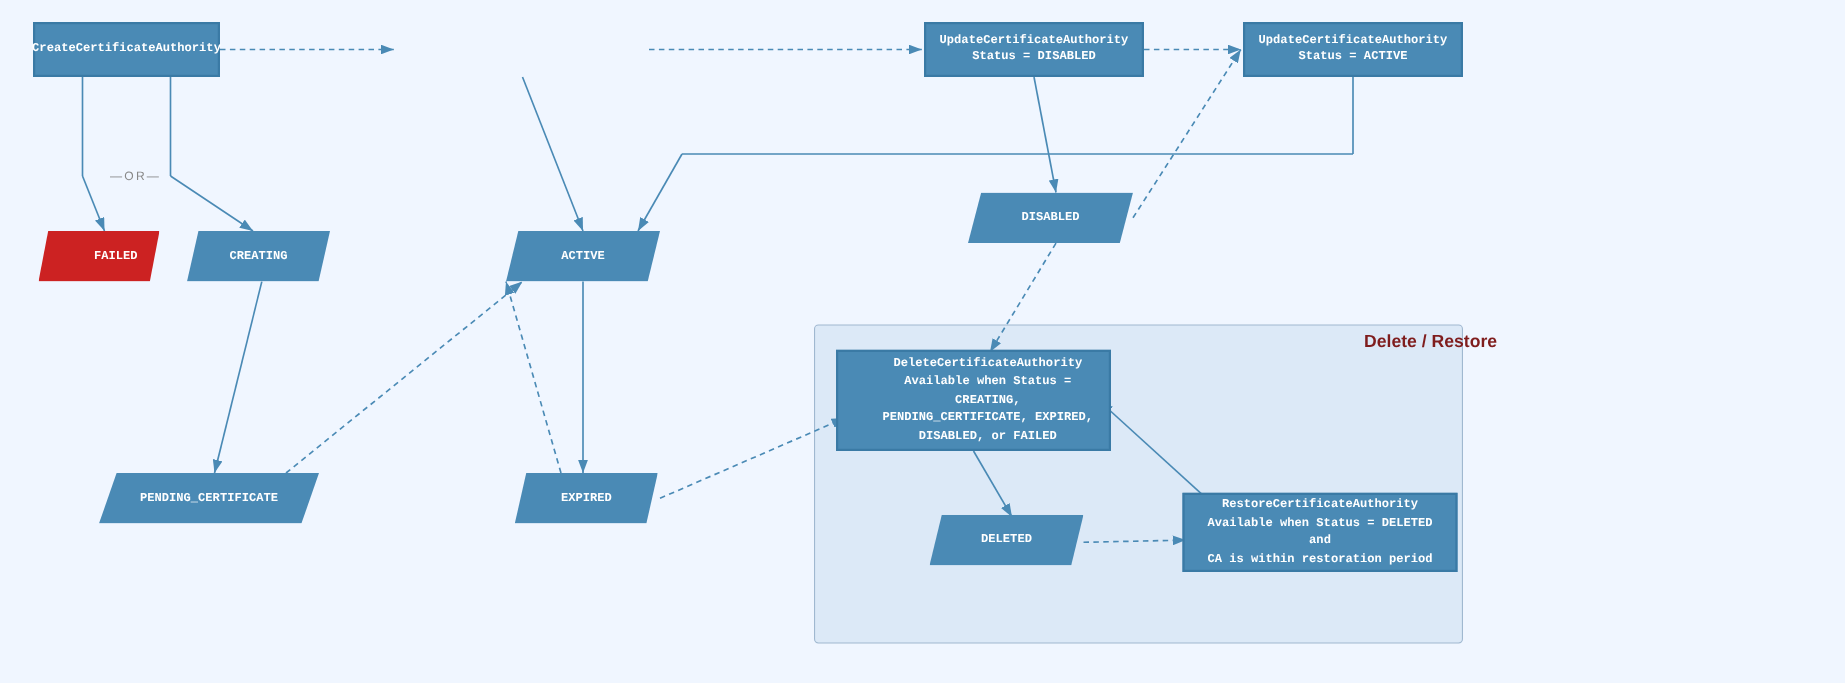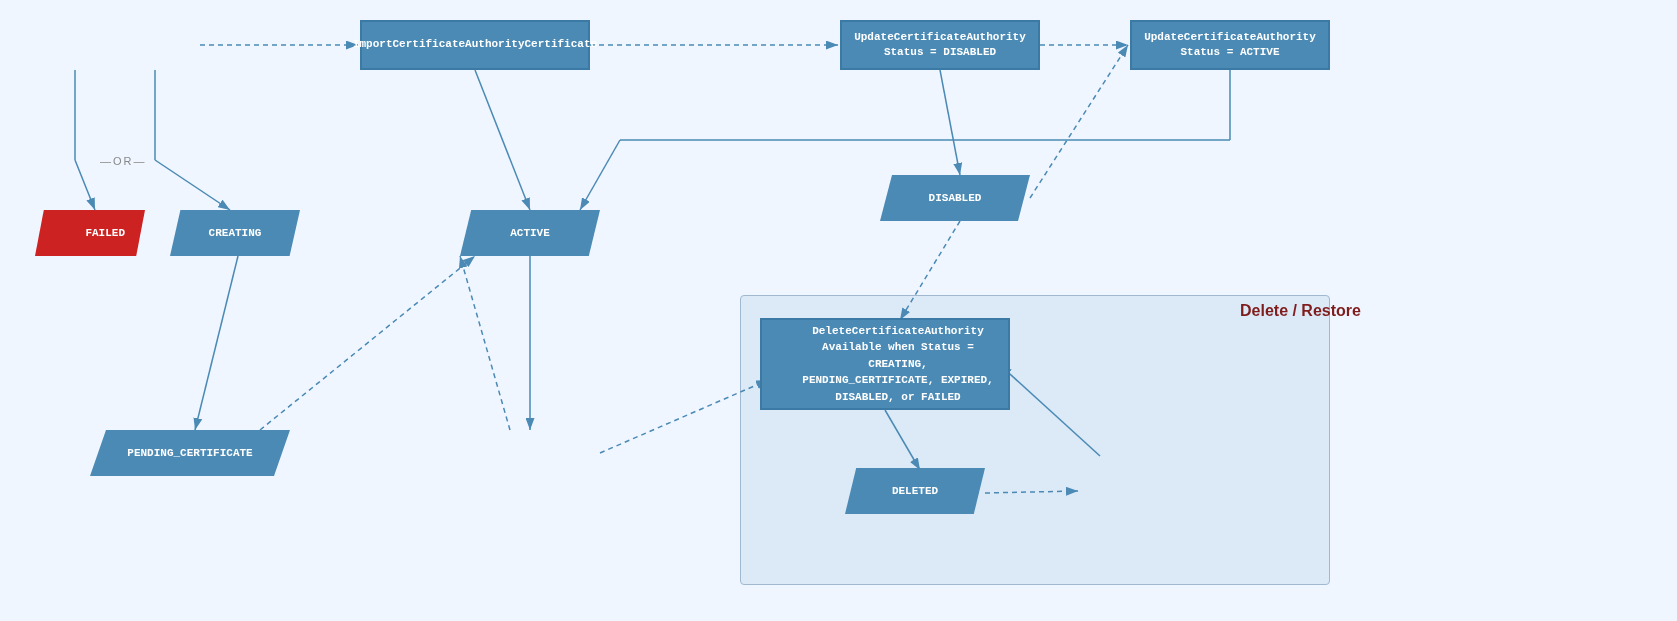--- a/index.html
+++ b/index.html
@@ -151,6 +151,9 @@
 
   <div class="or-label" style="left: 100px; top: 155px; letter-spacing: 2px; color: #888;">—OR—</div>
 
+  <div class="node rect-node" style="left: 30px; top: 20px; width: 170px; height: 50px;">
+    <span>CreateCertificateAuthority</span>
+  </div>
 
   <div class="node rect-node" style="left: 360px; top: 20px; width: 230px; height: 50px;">
     <span>ImportCertificateAuthorityCertificate</span>

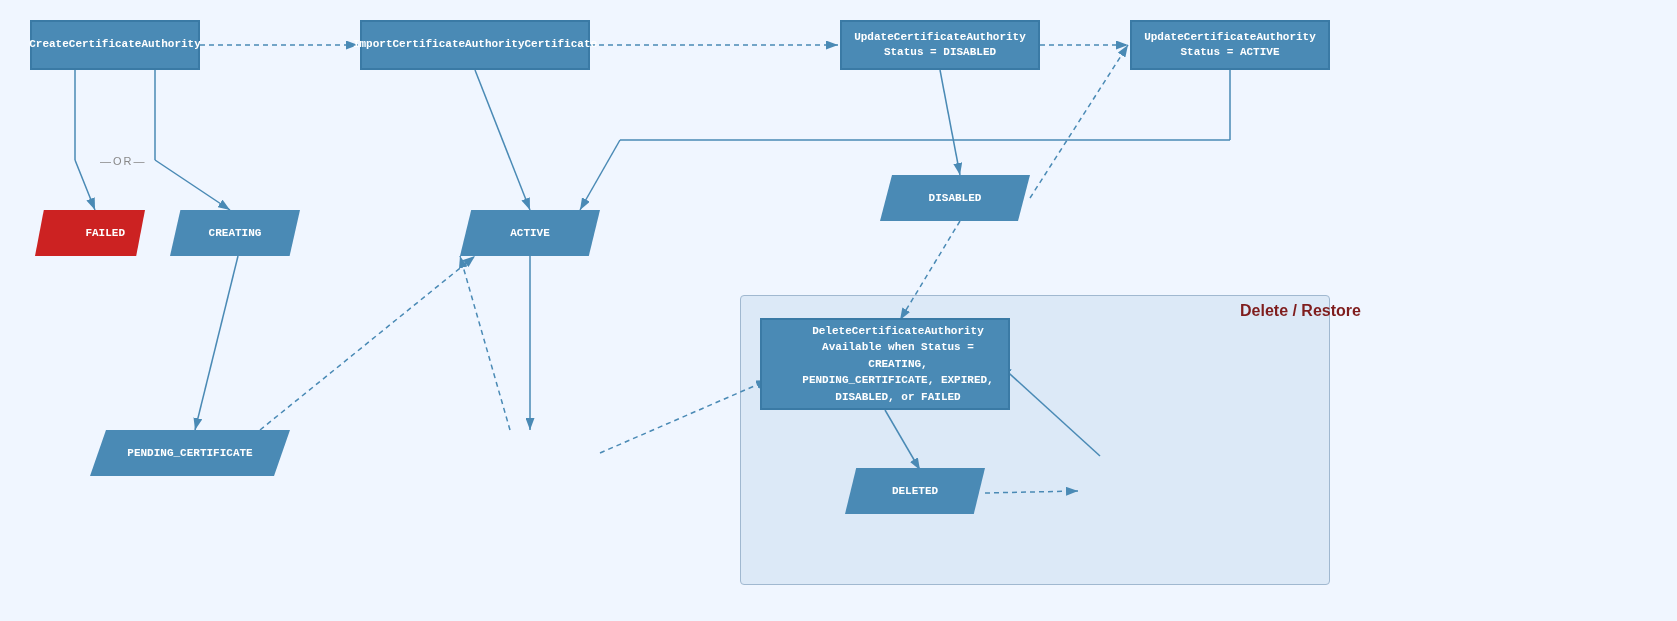--- a/index.html
+++ b/index.html
@@ -155,9 +155,6 @@
     <span>CreateCertificateAuthority</span>
   </div>
 
-  <div class="node rect-node" style="left: 360px; top: 20px; width: 230px; height: 50px;">
-    <span>ImportCertificateAuthorityCertificate</span>
-  </div>
 
   <div class="node rect-node" style="left: 840px; top: 20px; width: 200px; height: 50px; line-height: 1.4;">
     <span>UpdateCertificateAuthority<br>Status = DISABLED</span>

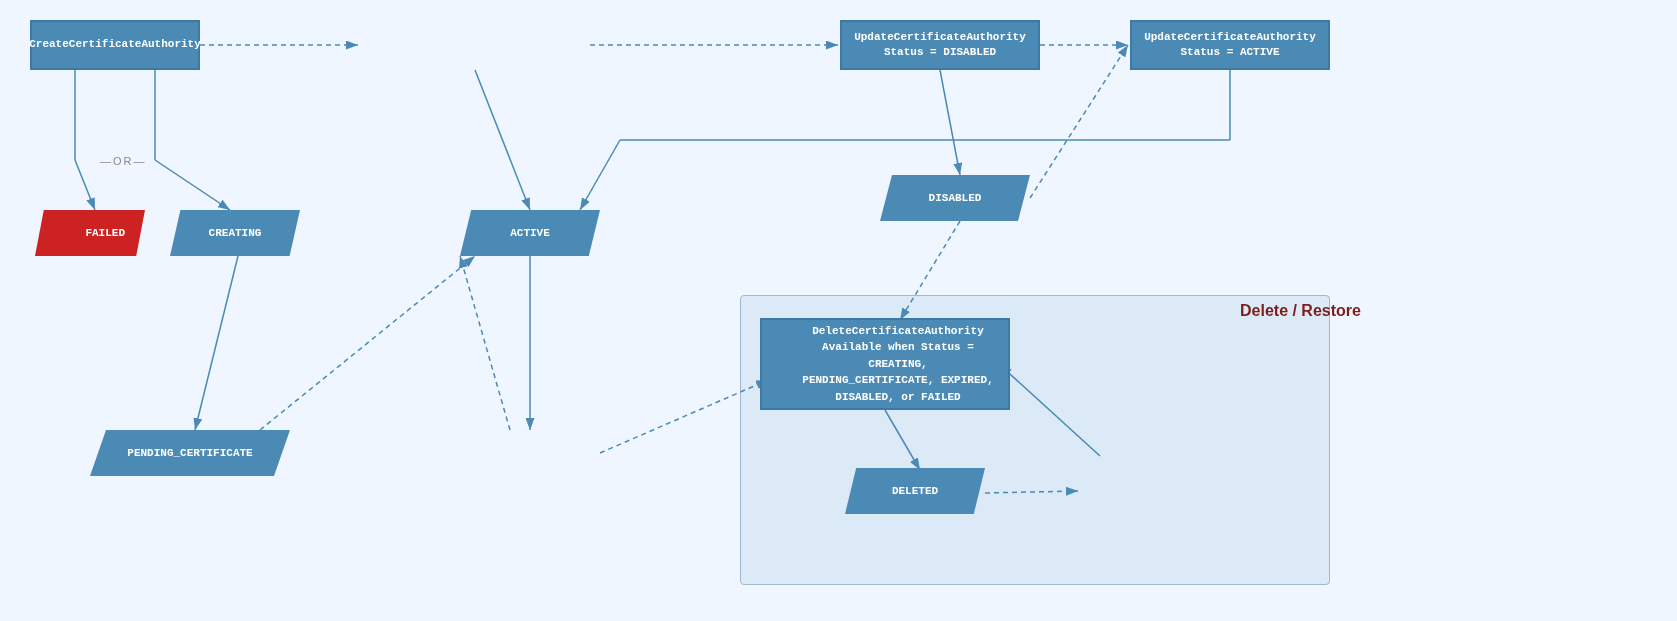--- a/index.html
+++ b/index.html
@@ -184,6 +184,9 @@
     <span>PENDING_CERTIFICATE</span>
   </div>
 
+  <div class="node para-node" style="left: 468px; top: 430px; width: 130px; height: 46px;">
+    <span>EXPIRED</span>
+  </div>
 
   <div class="node rect-node" style="left: 760px; top: 318px; width: 250px; height: 92px; line-height: 1.5; padding-left: 36px;">
     <span>DeleteCertificateAuthority<br>Available when Status = CREATING,<br>PENDING_CERTIFICATE, EXPIRED,<br>DISABLED, or FAILED</span>

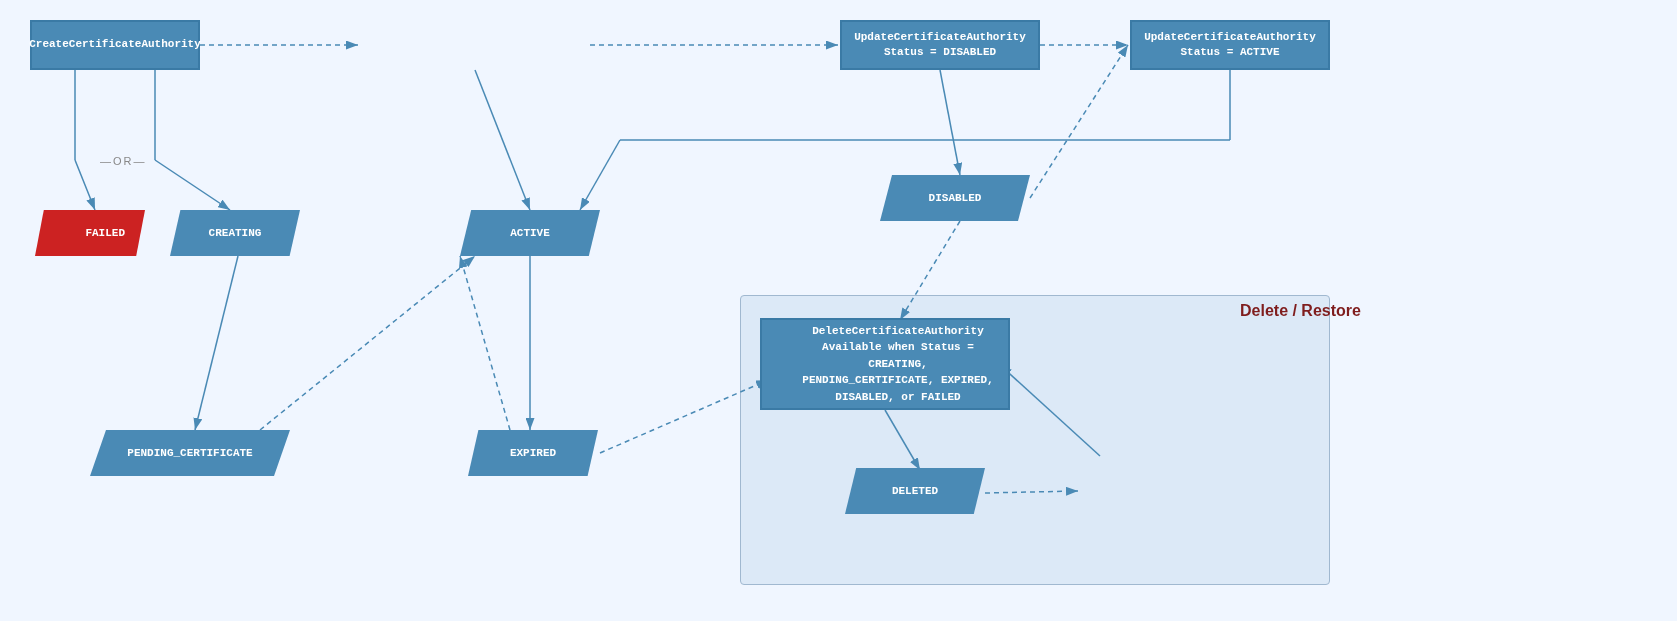--- a/index.html
+++ b/index.html
@@ -196,6 +196,9 @@
     <span>DELETED</span>
   </div>
 
+  <div class="node rect-node" style="left: 1075px; top: 448px; width: 250px; height: 72px; line-height: 1.5;">
+    <span>RestoreCertificateAuthority<br>Available when Status = DELETED and<br>CA is within restoration period</span>
+  </div>
 
 </div>
 

